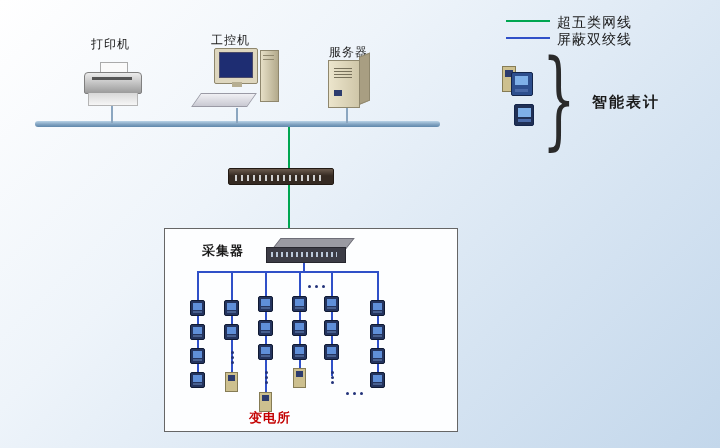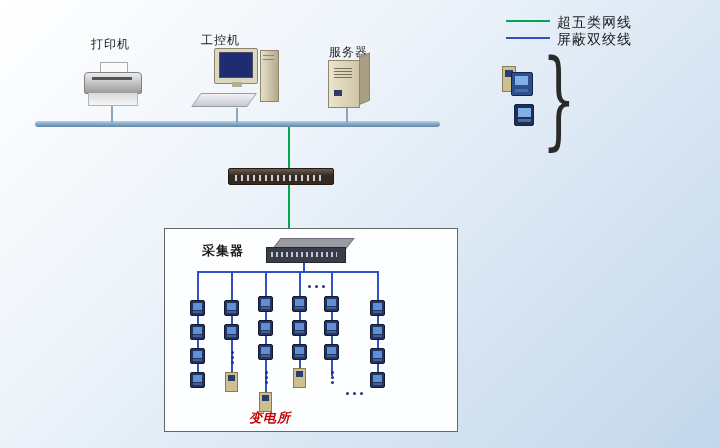--- a/index.html
+++ b/index.html
@@ -119,7 +119,7 @@
     <div class="tray"></div>
   </div>
 
-  <div class="label" style="left:201px;top:32px">工控机</div>
+  <div class="label" style="left:211px;top:32px">工控机</div>
   <div class="pc">
     <div class="keyboard"></div>
     <div class="monitor">

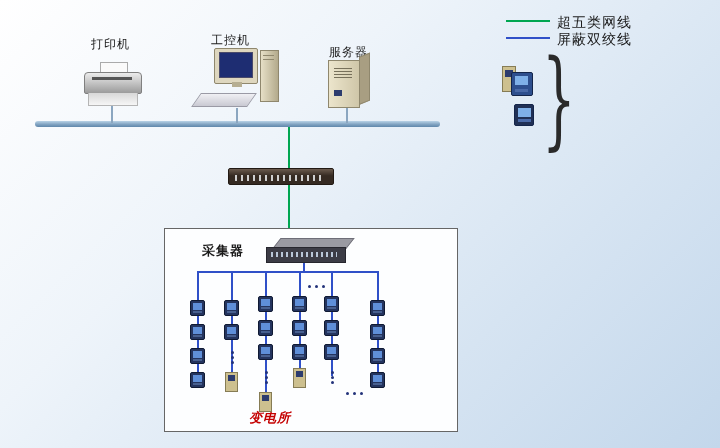--- a/index.html
+++ b/index.html
@@ -160,6 +160,7 @@
       <span class="scr"></span>
     </div>
   <div class="brace">}</div>
+  <div class="smartmeter-title" style="left:592px;top:93px">智能表计</div>
 
   <div class="sub-box"></div>
 

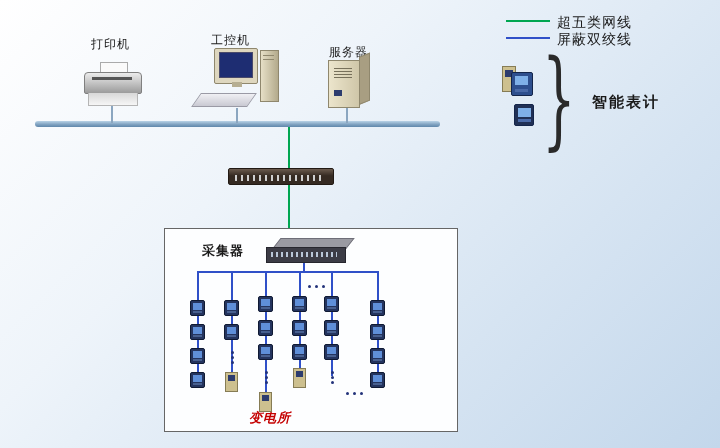--- a/index.html
+++ b/index.html
@@ -176,7 +176,7 @@
   <div class="hdots" style="left:306px;top:277px"><i></i><i></i><i></i></div>
   <div class="hdots" style="left:344px;top:384px"><i></i><i></i><i></i></div>
 
-  <div class="label label-bold" style="left: 230px; top: 409px; width: 80px; text-align: center; font-size: 13px; color: rgb(196, 0, 0); font-style: italic;">变电所</div>
+  <div class="label label-bold" style="left: 230px; top: 409px; width: 80px; text-align: center; font-size: 13px; color: rgb(196, 0, 0);">变电所</div>
 
 <div class="wire-v" style="left: 197px; top: 271px; height: 109px;"></div>
     <div class="meter" style="left: 190px; top: 300px;">

